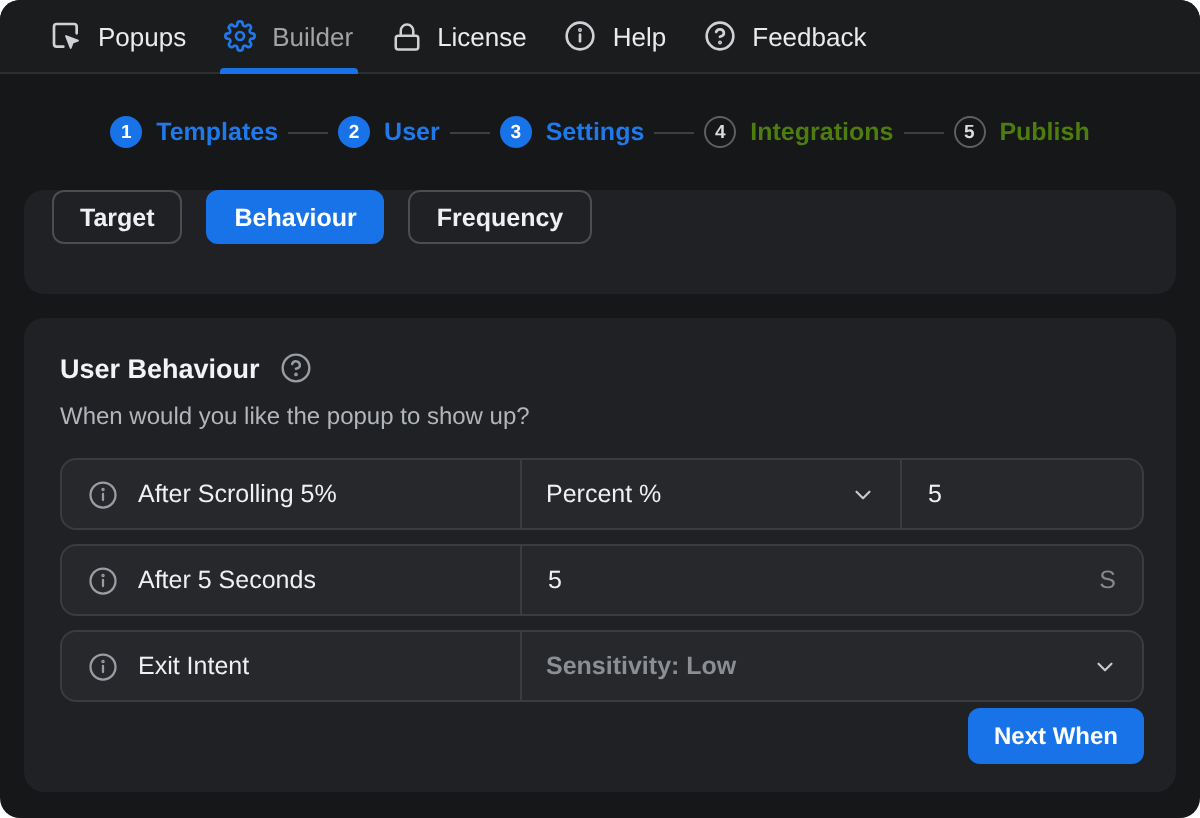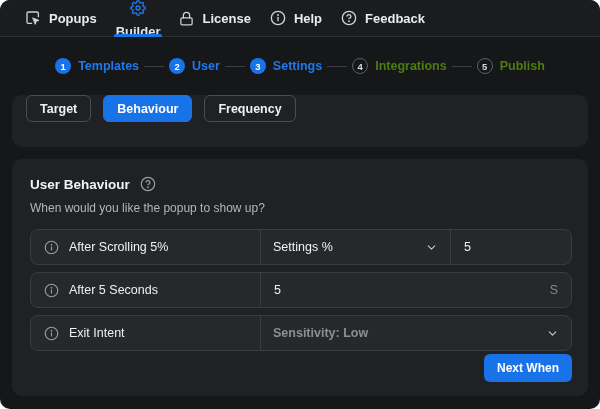--- a/index.html
+++ b/index.html
@@ -35,7 +35,7 @@
     align-items:center;
     gap:8px;
     font-size:13px;
-    font-weight:700;
+    font-weight:400;
     color:#e9ebed;
     cursor:pointer;
     white-space:nowrap;

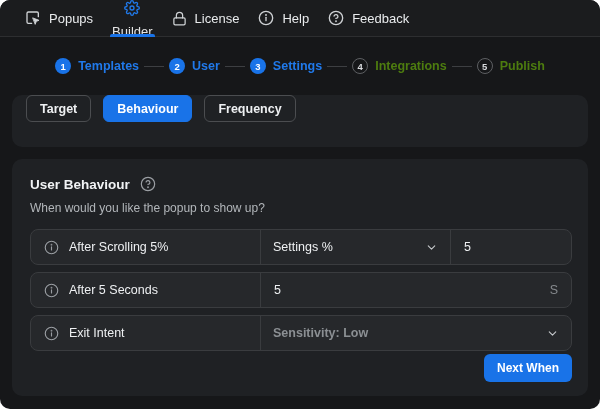--- a/index.html
+++ b/index.html
@@ -41,7 +41,7 @@
     white-space:nowrap;
   }
   .nav-item .icon { display:flex; align-items:center; color:#cfd2d5; }
-  .nav-item.active { color:#e5e5e5;flex-direction:column; }
+  .nav-item.active { color:#a3a3a3; }
   .nav-item.active .icon { color:#2079ea; }
   .nav-item.active::after {
     content:"";

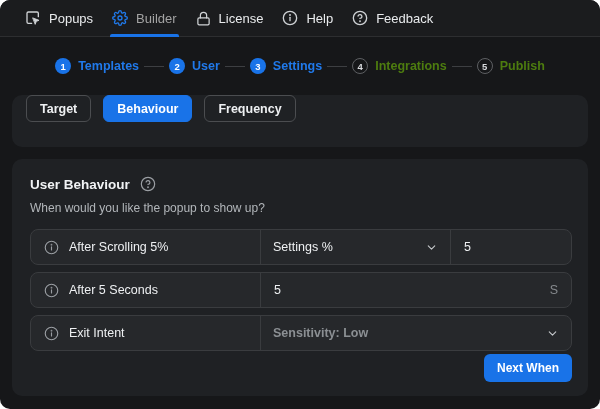--- a/index.html
+++ b/index.html
@@ -345,7 +345,7 @@
           <span>After Scrolling 5%</span>
         </div>
         <div class="cell cell-select mid">
-          <span>Settings %</span>
+          <span>Percent %</span>
           <span class="chevron">
             <svg width="13" height="13" viewBox="0 0 24 24" fill="none" stroke="currentColor" stroke-width="2" stroke-linecap="round" stroke-linejoin="round">
                 <path d="M6 9l6 6 6-6"></path>

